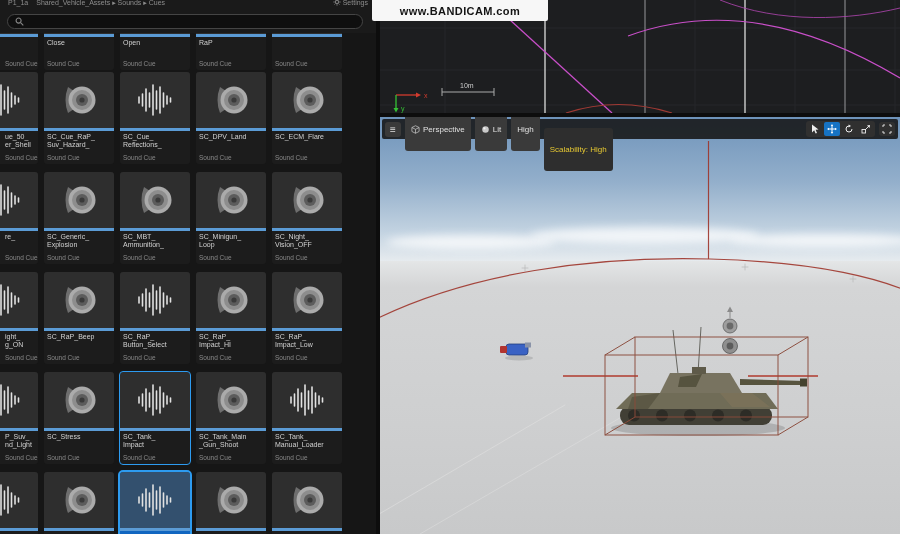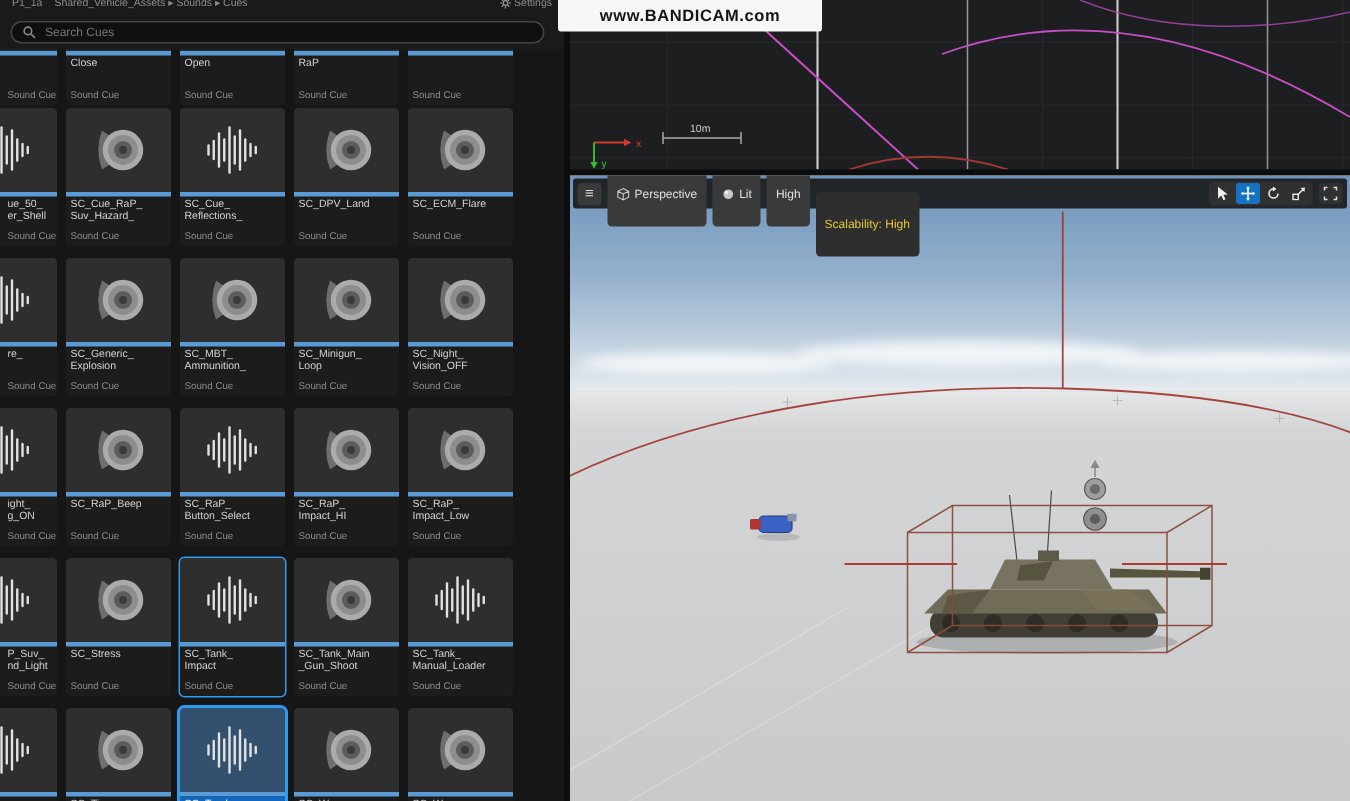--- a/index.html
+++ b/index.html
@@ -682,7 +682,6 @@
           <circle cx="4" cy="4" r="2.8" fill="none" stroke="#888" stroke-width="1.2"></circle>
           <line x1="6.2" y1="6.2" x2="9.2" y2="9.2" stroke="#888" stroke-width="1.2"></line>
         </svg>
-        <input placeholder="Search Cues" style="">
       </div>
     </div>
   </div>

